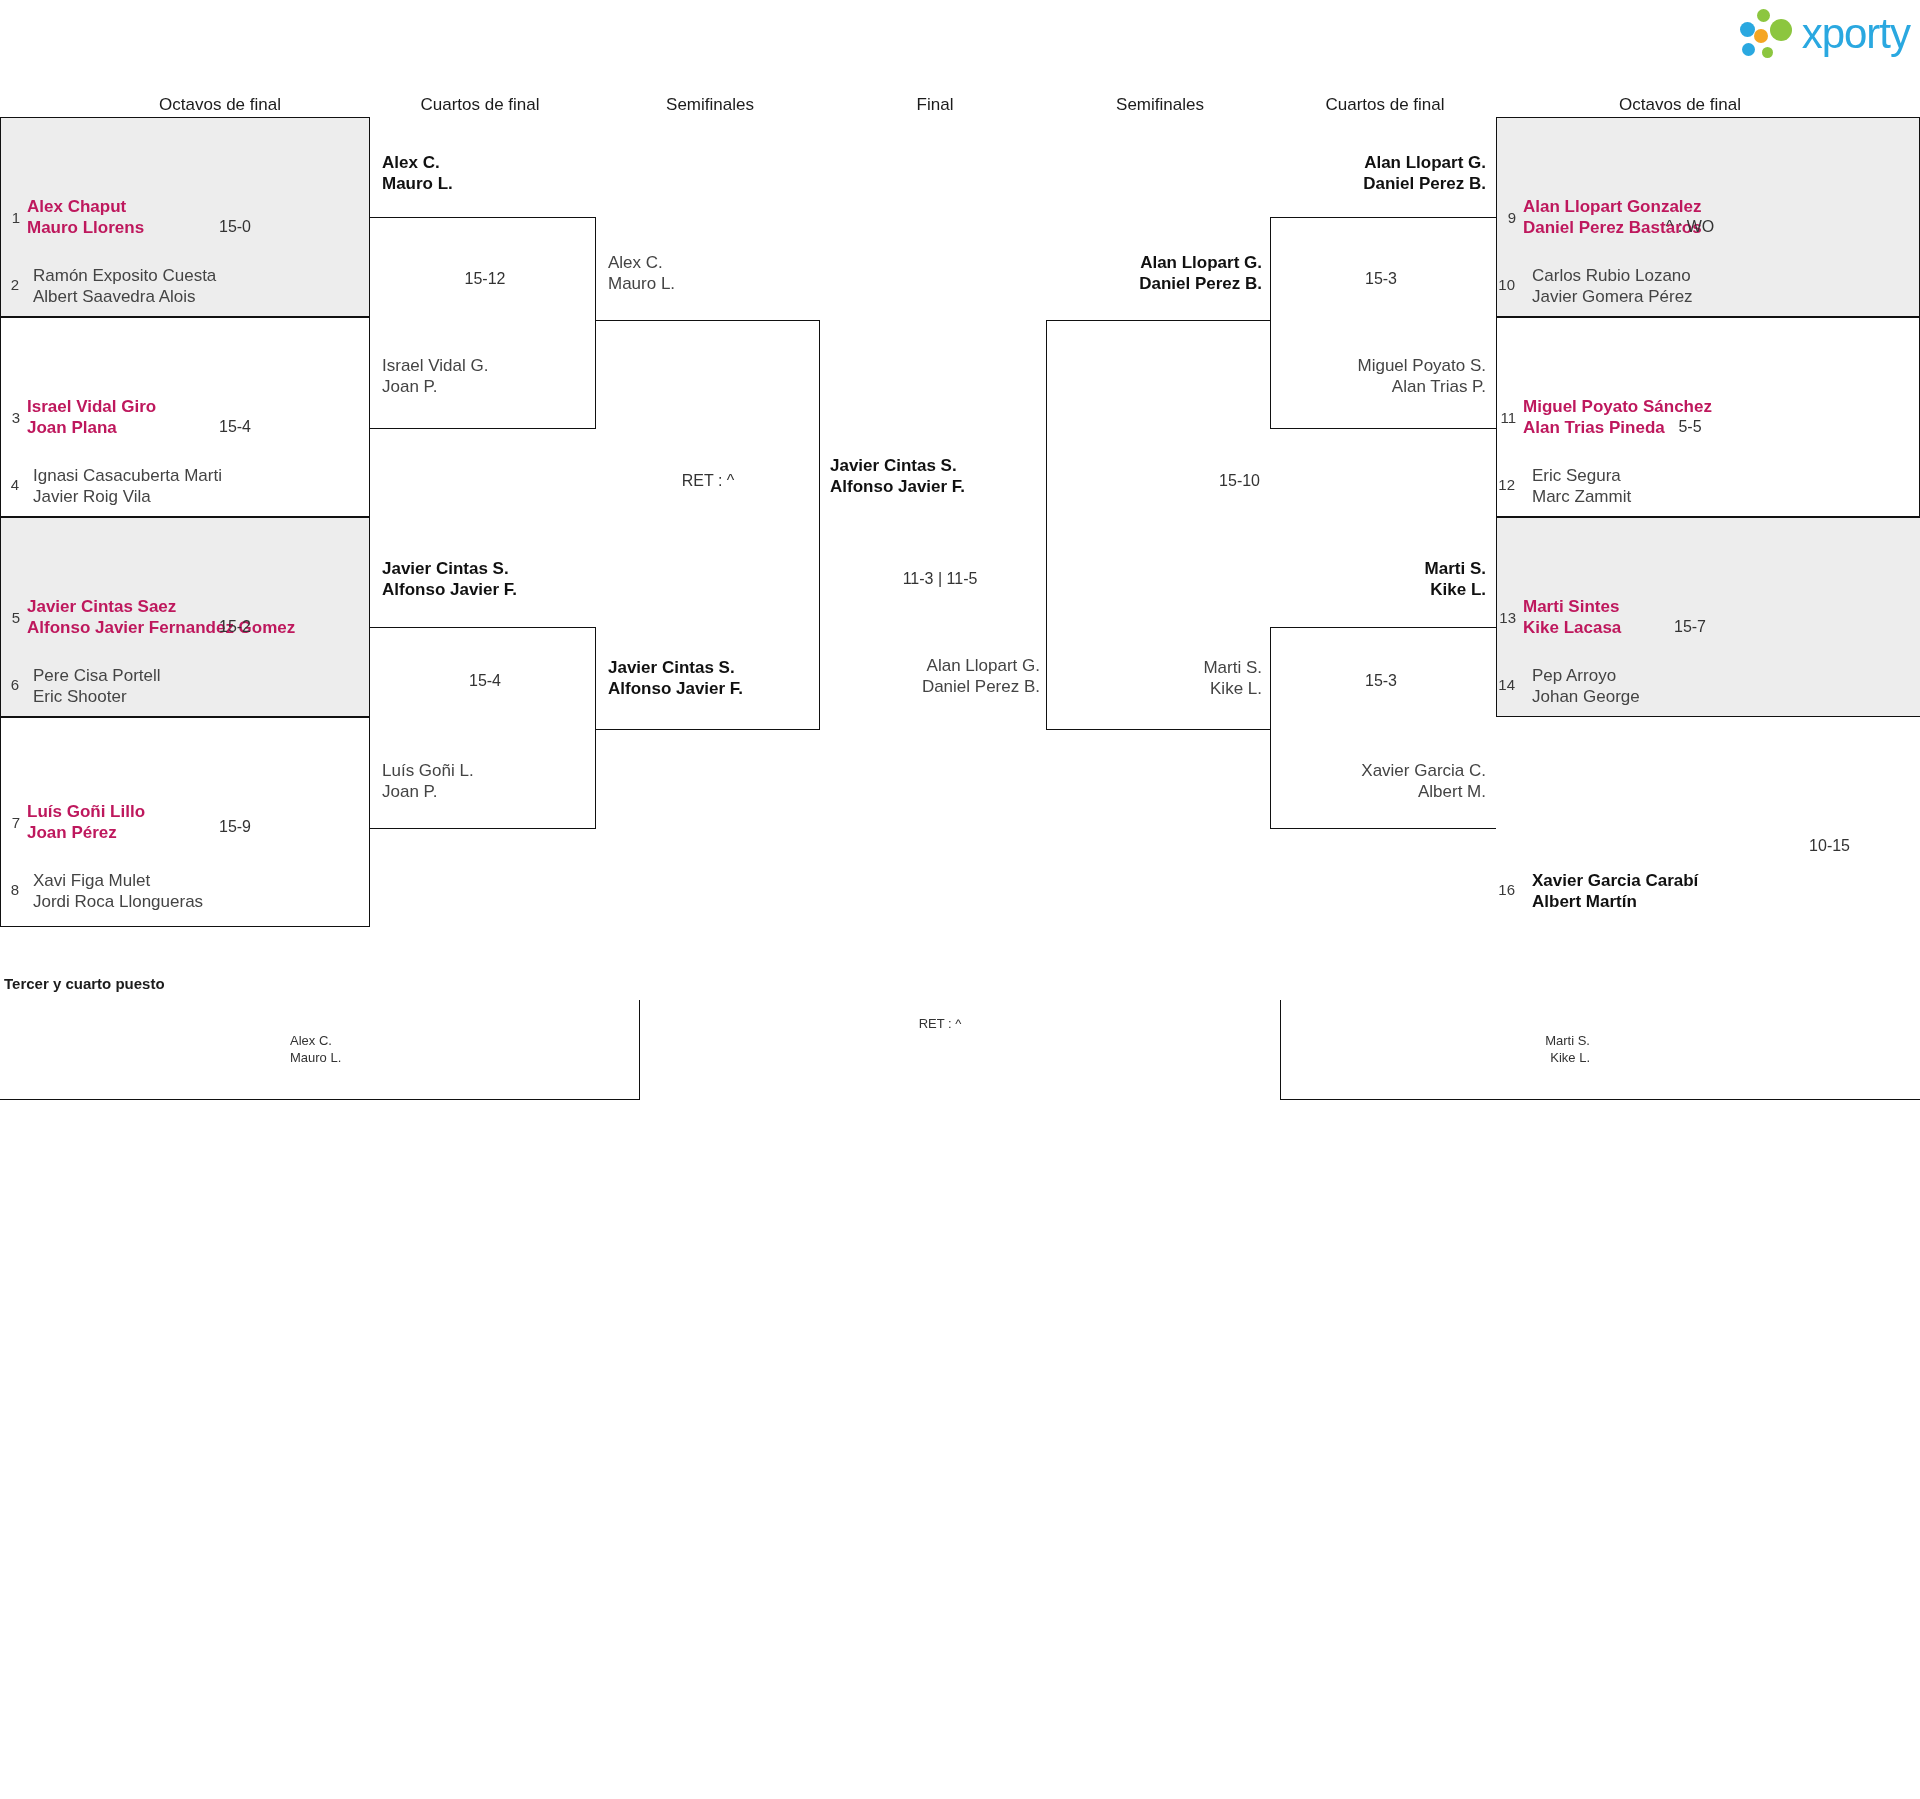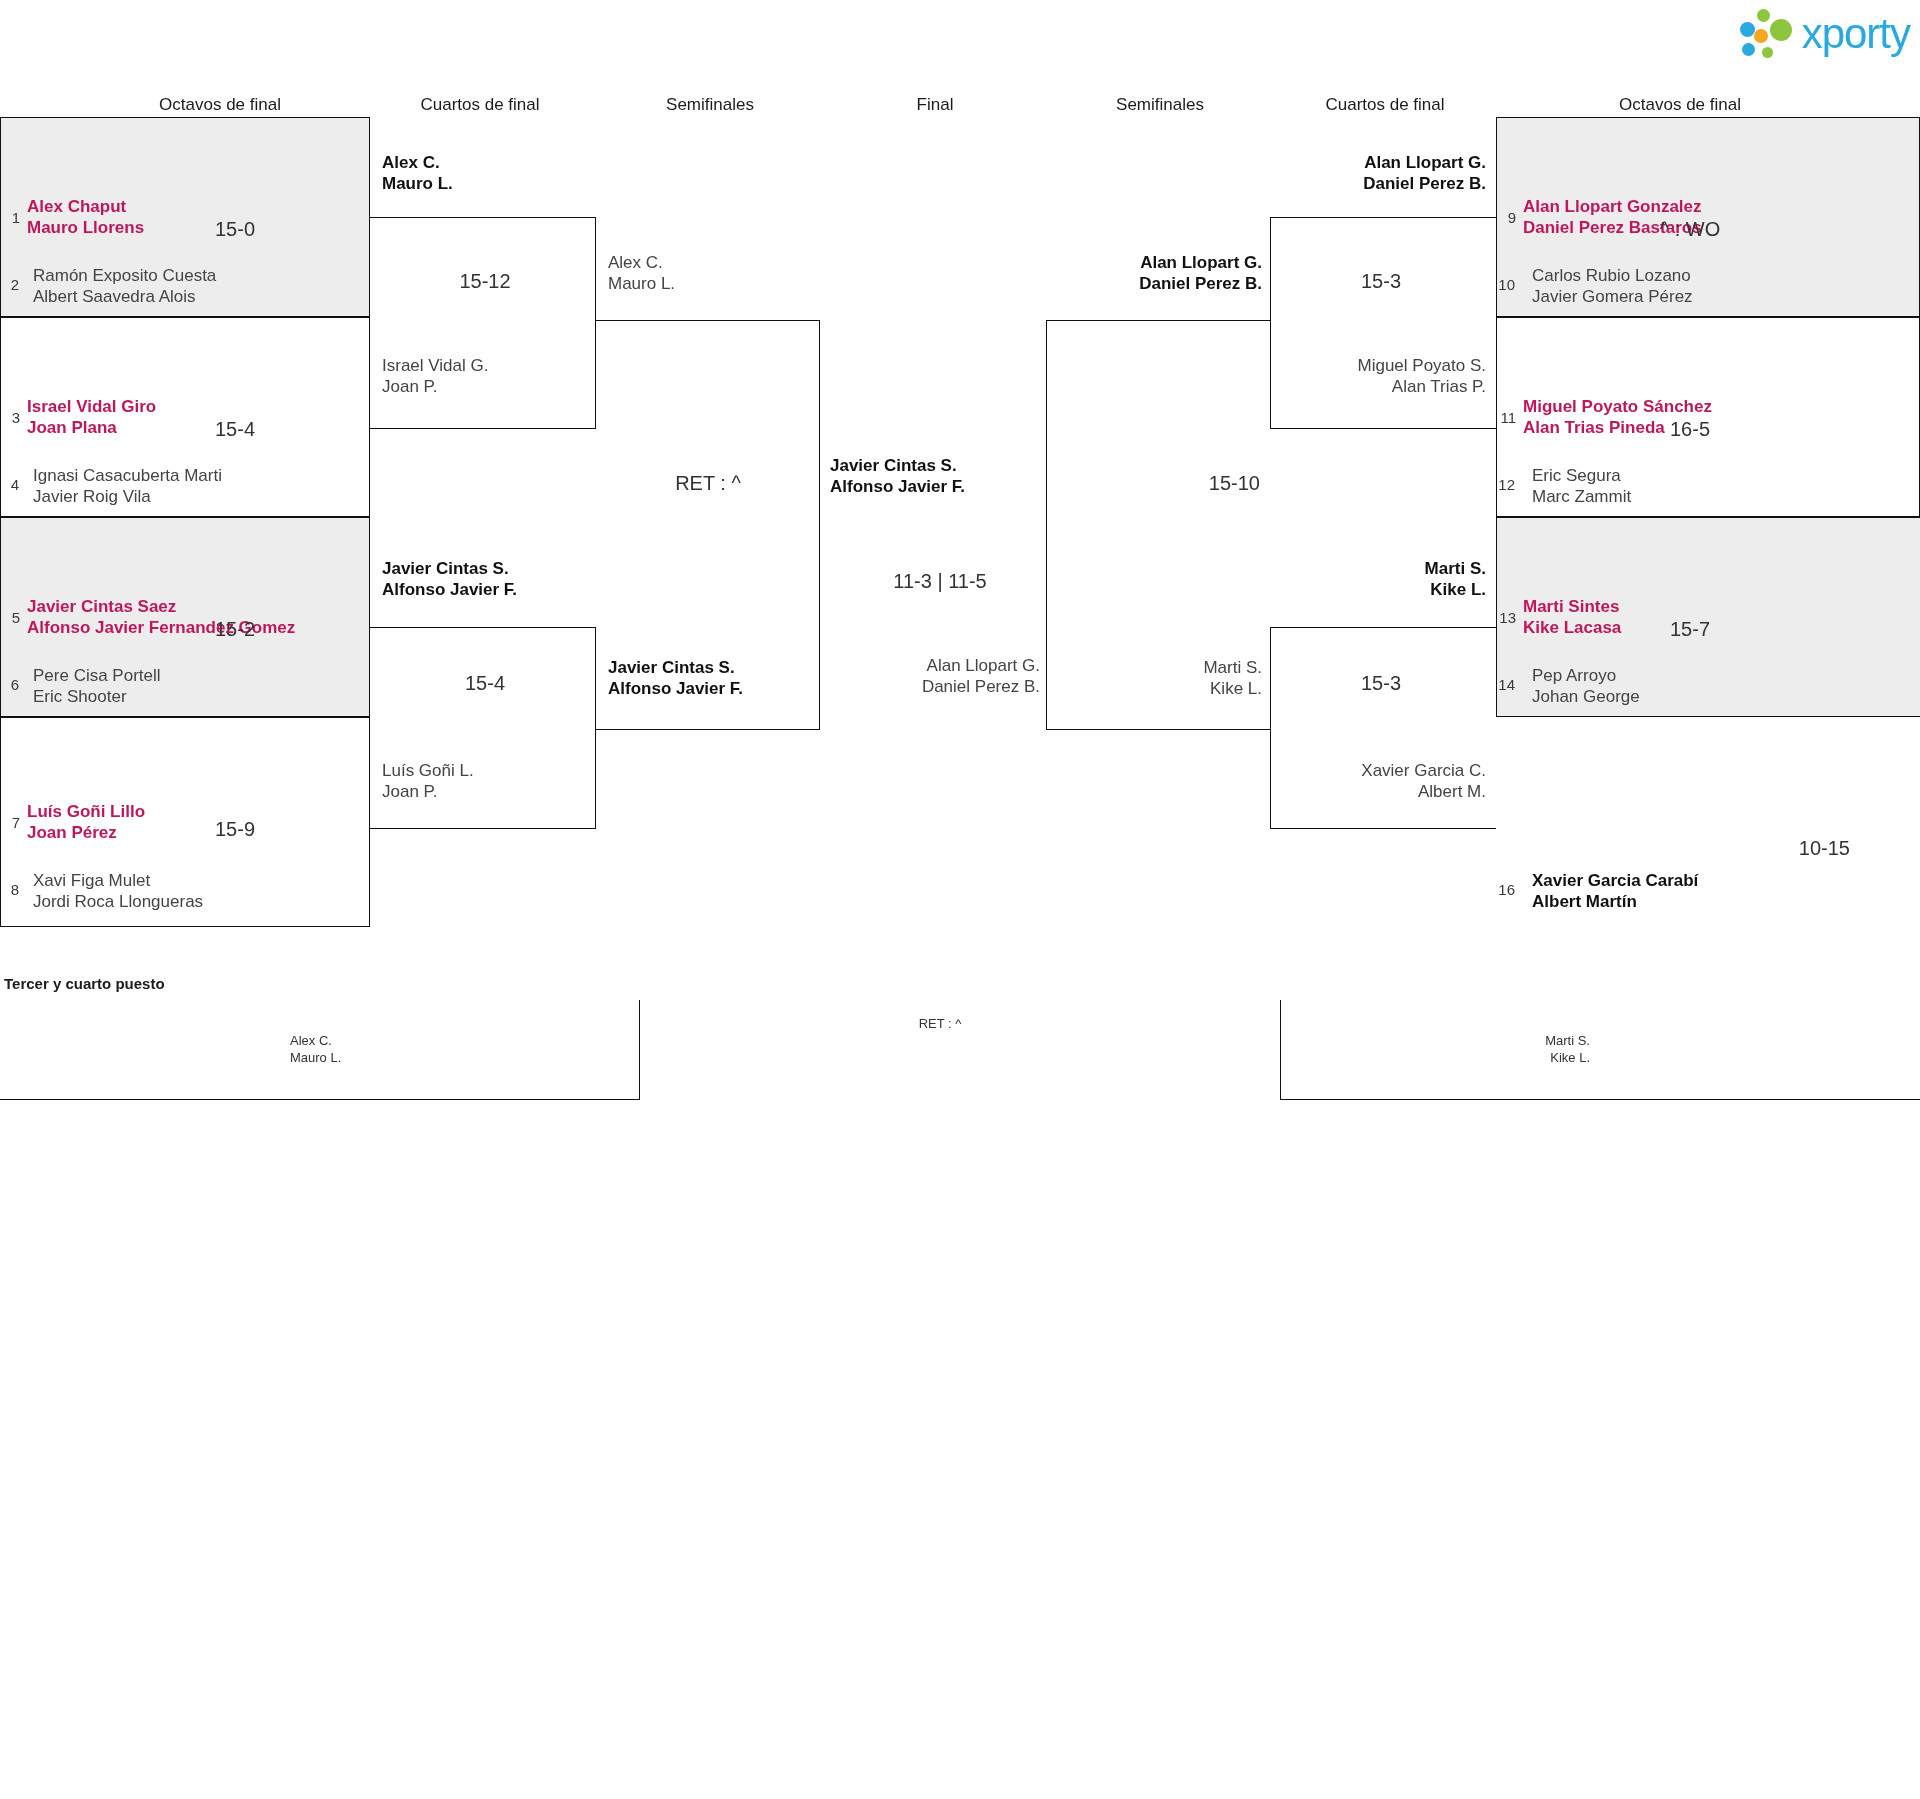--- a/index.html
+++ b/index.html
@@ -52,7 +52,7 @@
   .seed-names.lose { font-weight: normal; color: #444; }
 
   .score {
-    position: absolute; font-size: 20px; color: #333; white-space: nowrap;
+    position: absolute; font-size: 16px; color: #333; white-space: nowrap;
   }
   .name-pair {
     position: absolute; font-size: 17px; line-height: 21px; white-space: nowrap;

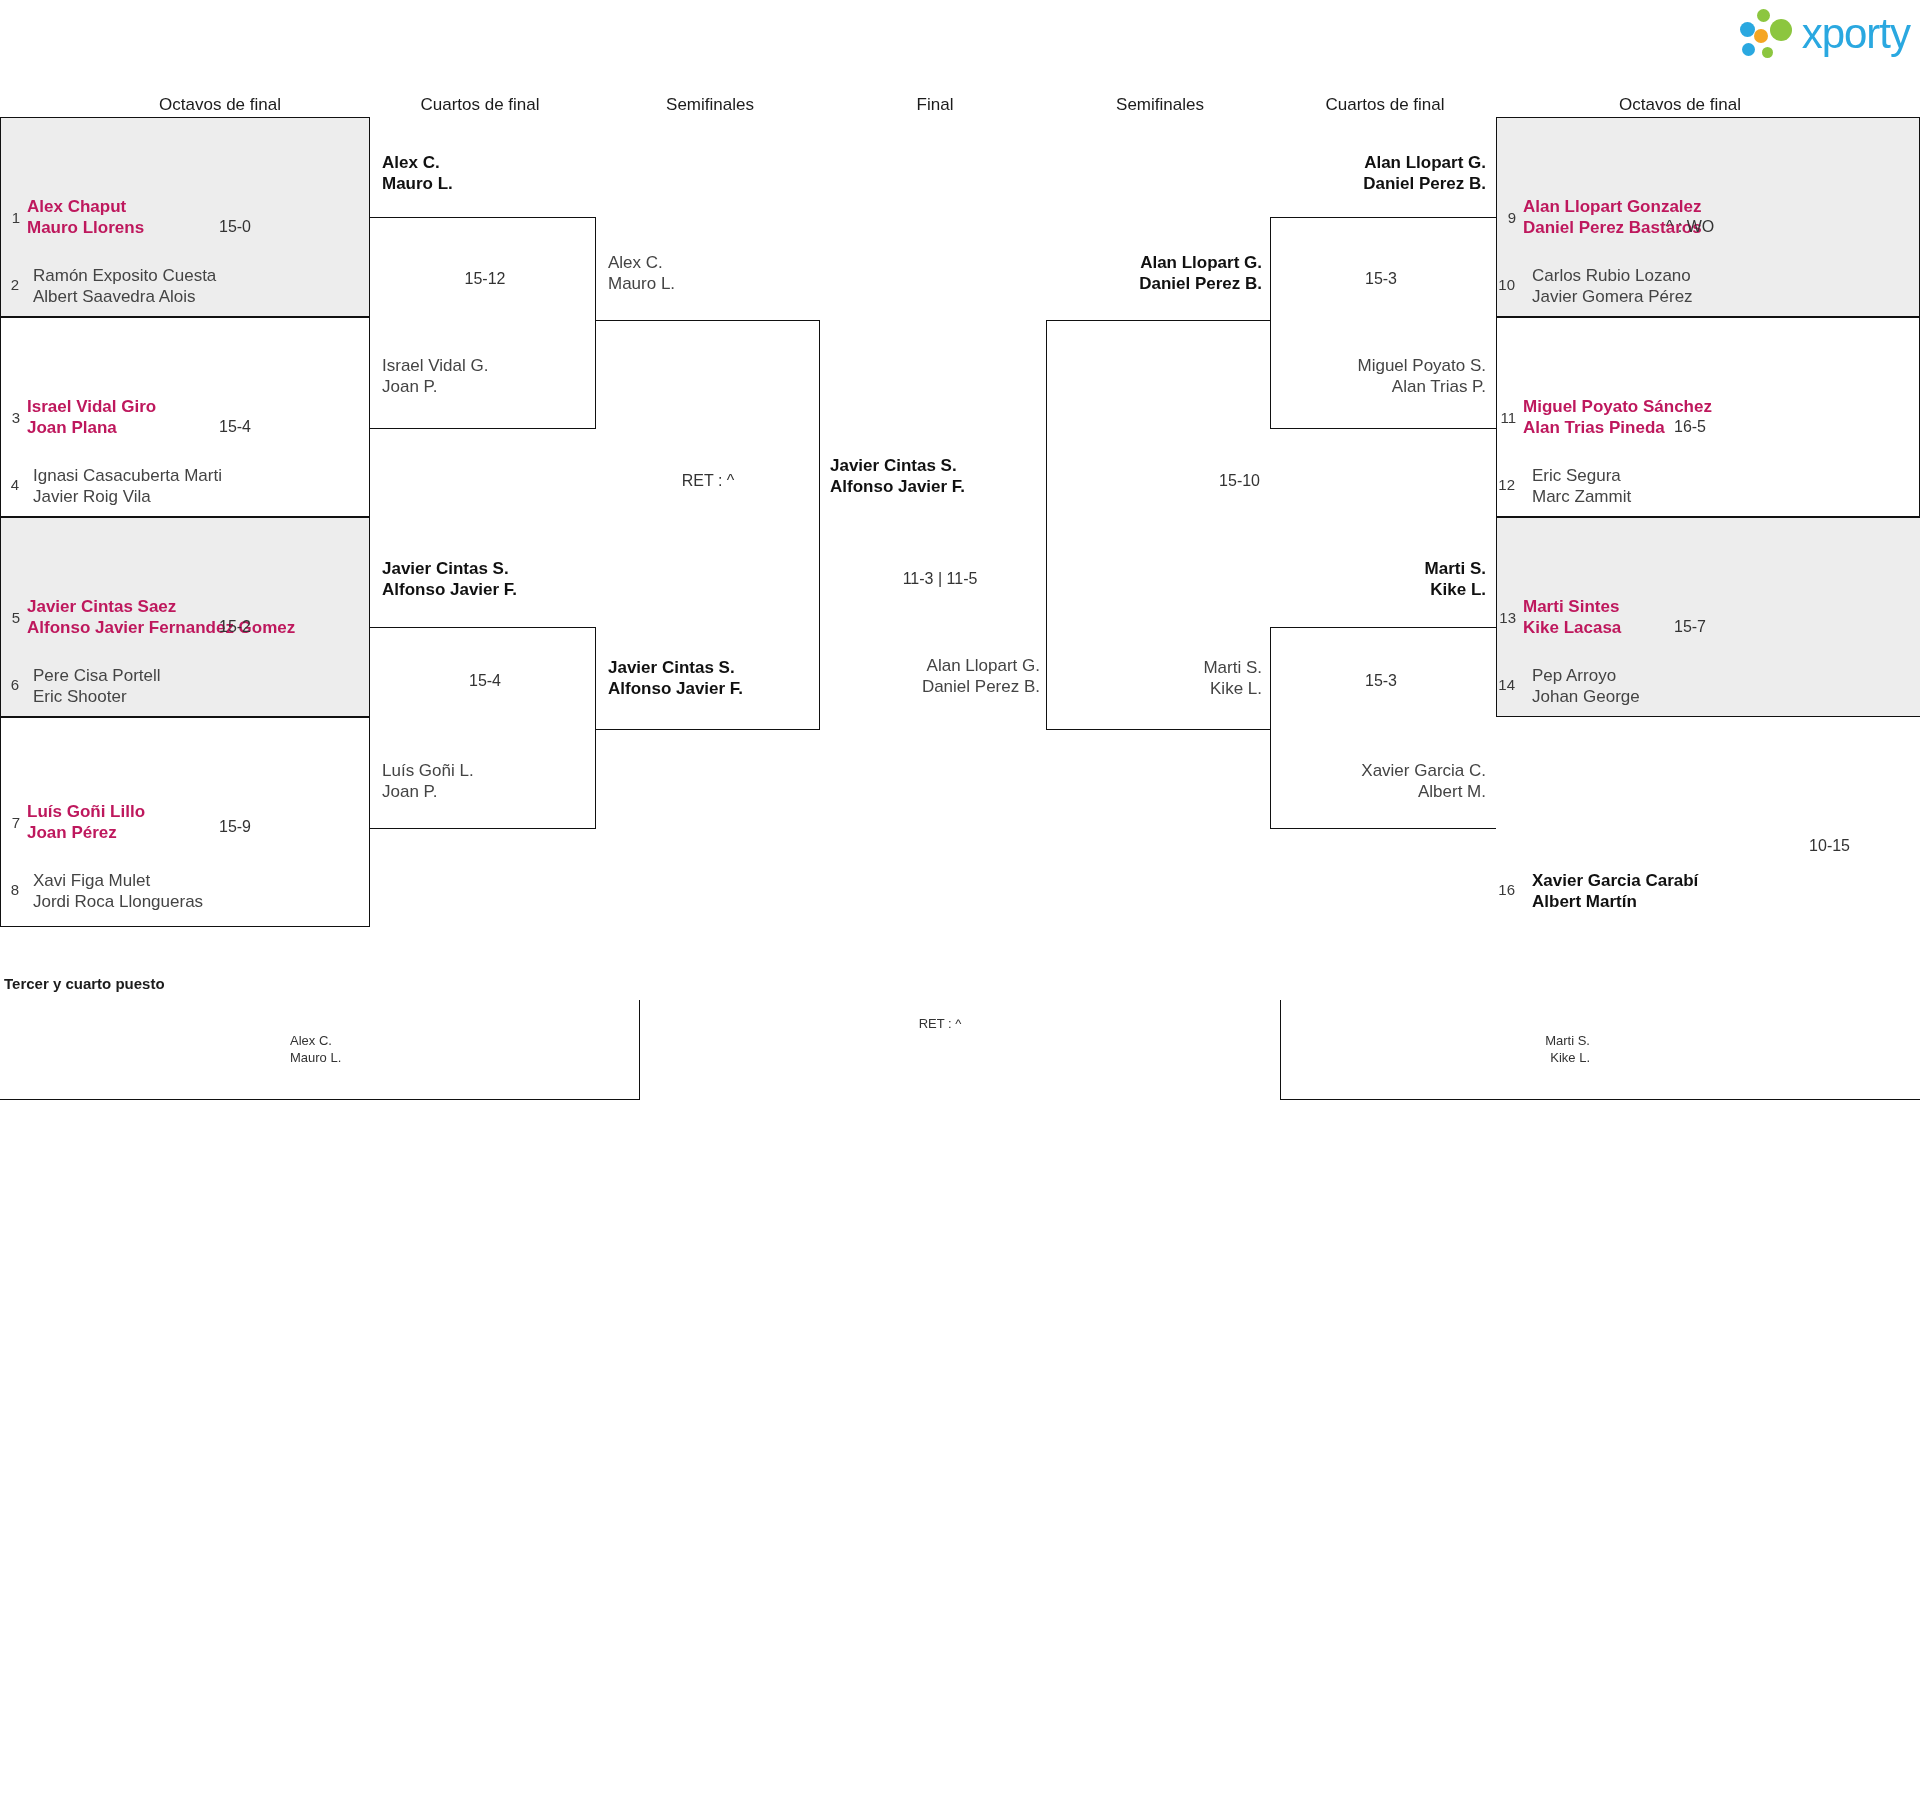--- a/index.html
+++ b/index.html
@@ -250,7 +250,7 @@
         <div>Alan Trias Pineda</div>
     </div>
   </div>
-  <div class="score" style="left:1530px;top:418px;width:320px;text-align:center;">16-5</div>
+  <div class="score" style="left:1530px;top:418px;width:320px;text-align:center;">5-5</div>
   <div class="name-pair lose" style="left:1532px;top:465px;">
     <div>Eric Segura</div>
       <div>Marc Zammit</div>

